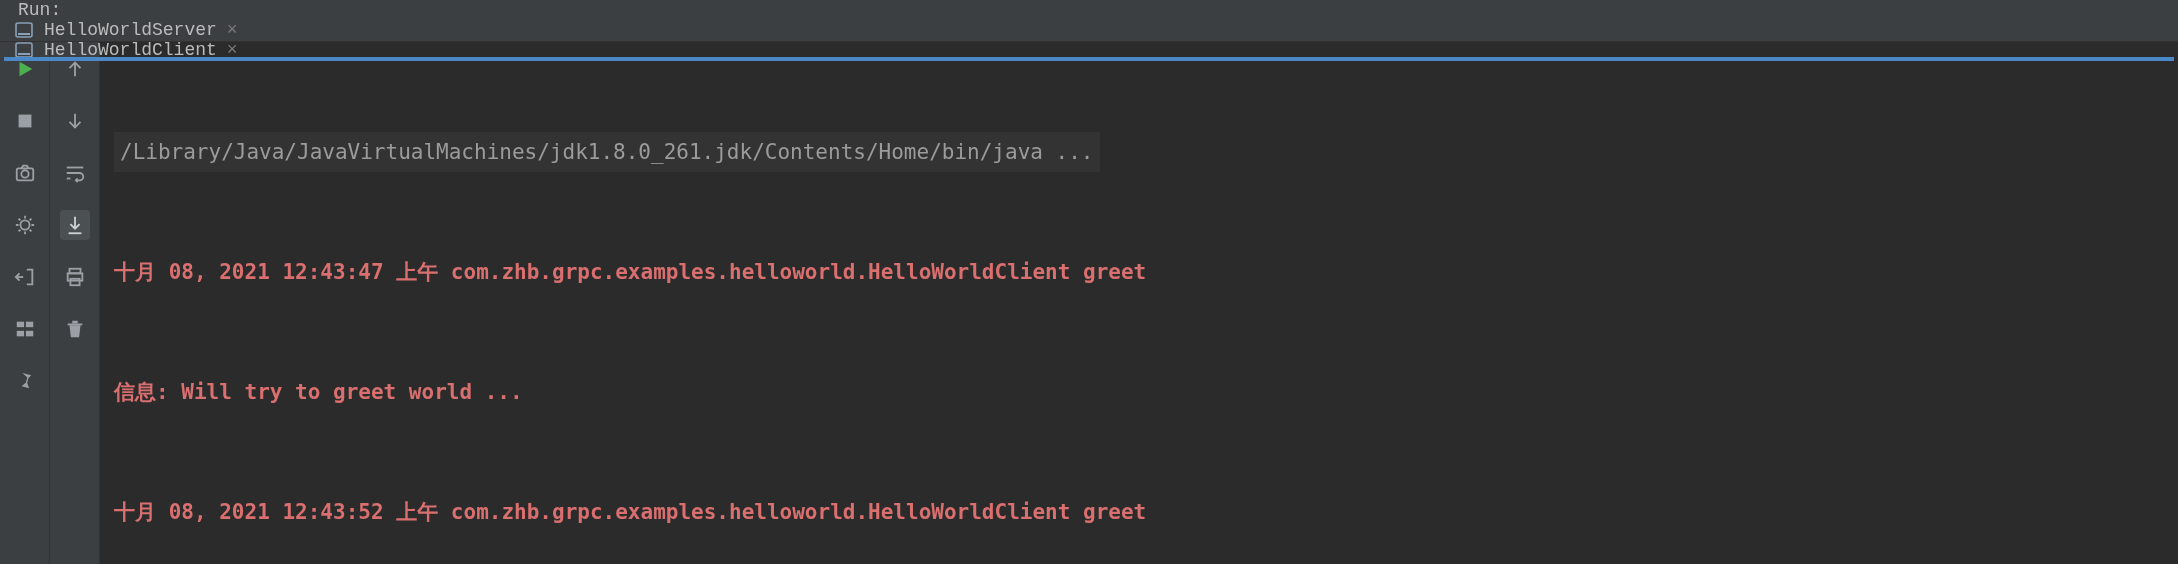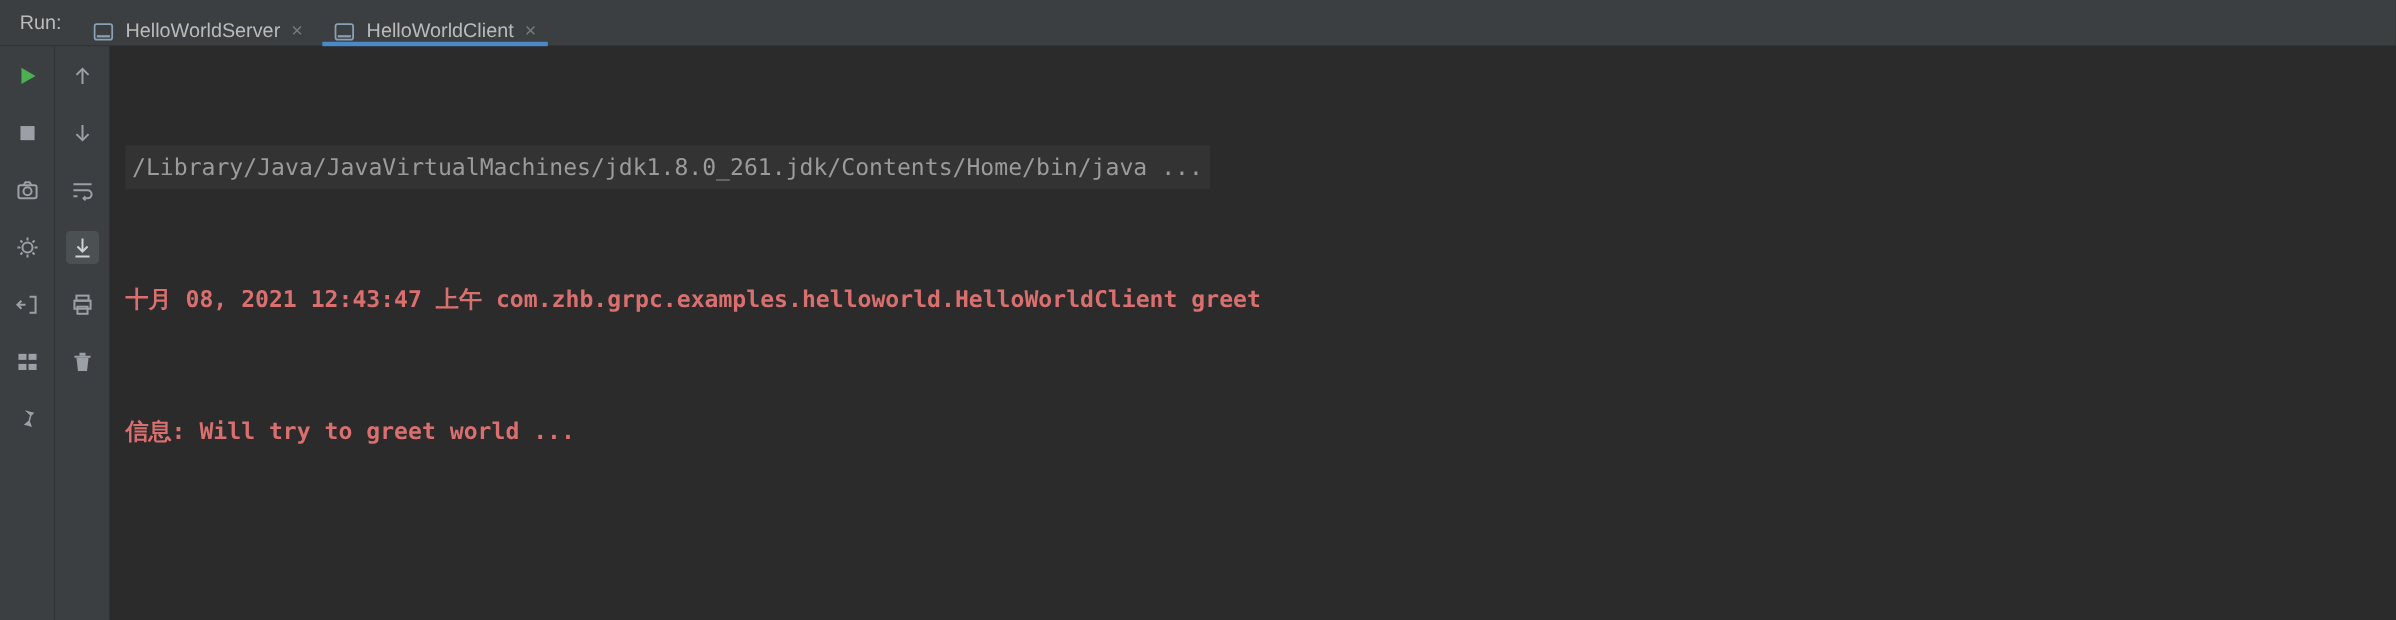--- a/index.html
+++ b/index.html
@@ -19,8 +19,9 @@
     border-bottom: 1px solid #323232;
     display: flex;
     align-items: stretch;
-    font-family: Liberation Sans, sans-serif;
+    font-family: Liberation Mono, monospace;
     font-size: 18px;
+    flex-direction: column;
   }
   .run-label {
     padding: 0 14px 0 18px;

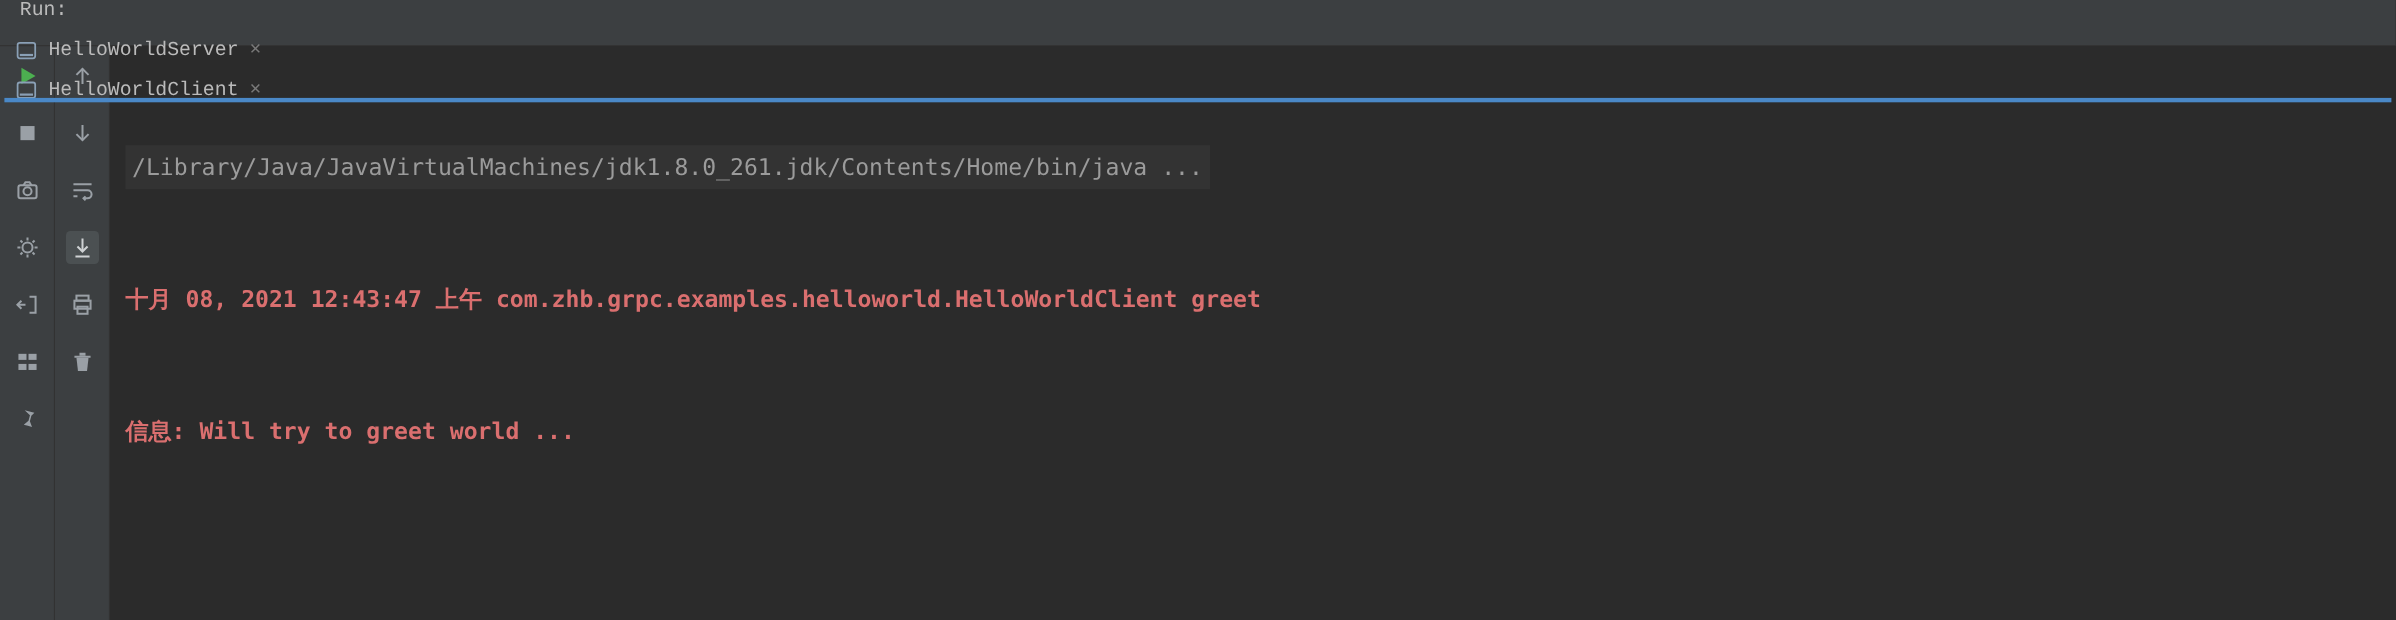--- a/index.html
+++ b/index.html
@@ -37,7 +37,6 @@
     color: #bbbbbb;
     cursor: pointer;
     position: relative;
-    margin-top: 16px;
   }
   .tab.active::after {
     content: "";

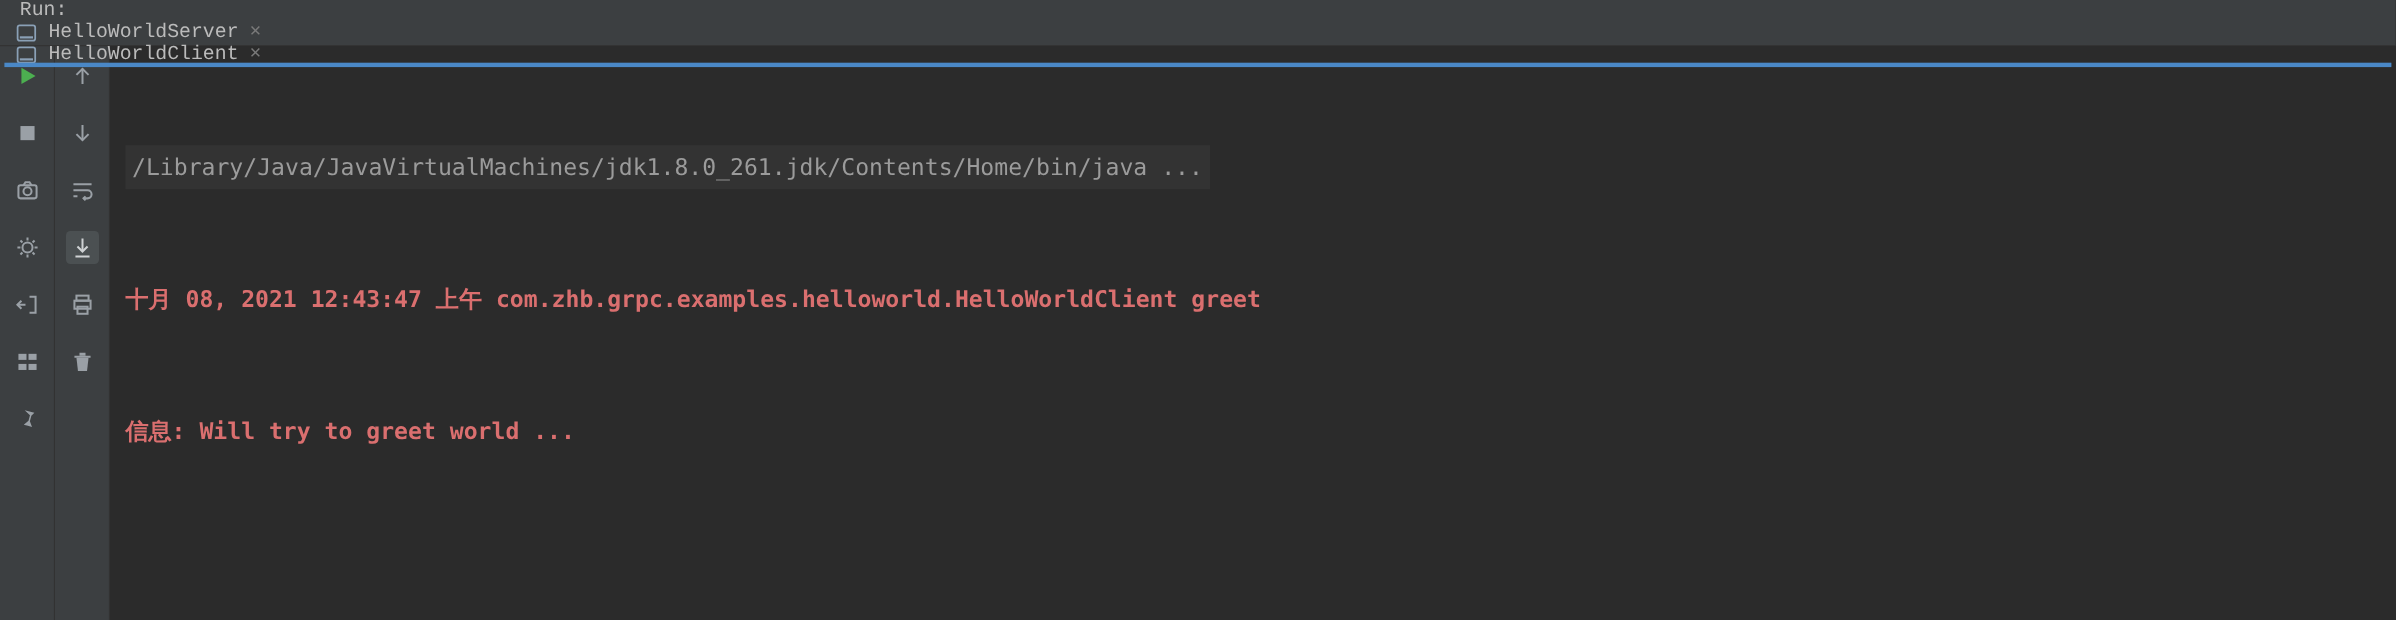--- a/index.html
+++ b/index.html
@@ -229,6 +229,7 @@
     <div><span class="cmd-line">/Library/Java/JavaVirtualMachines/jdk1.8.0_261.jdk/Contents/Home/bin/java ...</span></div>
     <div class="log-line">十月 08, 2021 12:43:47 上午 com.zhb.grpc.examples.helloworld.HelloWorldClient greet</div>
     <div class="log-line">信息: Will try to greet world ...</div>
+    <div class="log-line">十月 08, 2021 12:43:52 上午 com.zhb.grpc.examples.helloworld.HelloWorldClient greet</div>
     
     <div class="final-line"></div>
     

